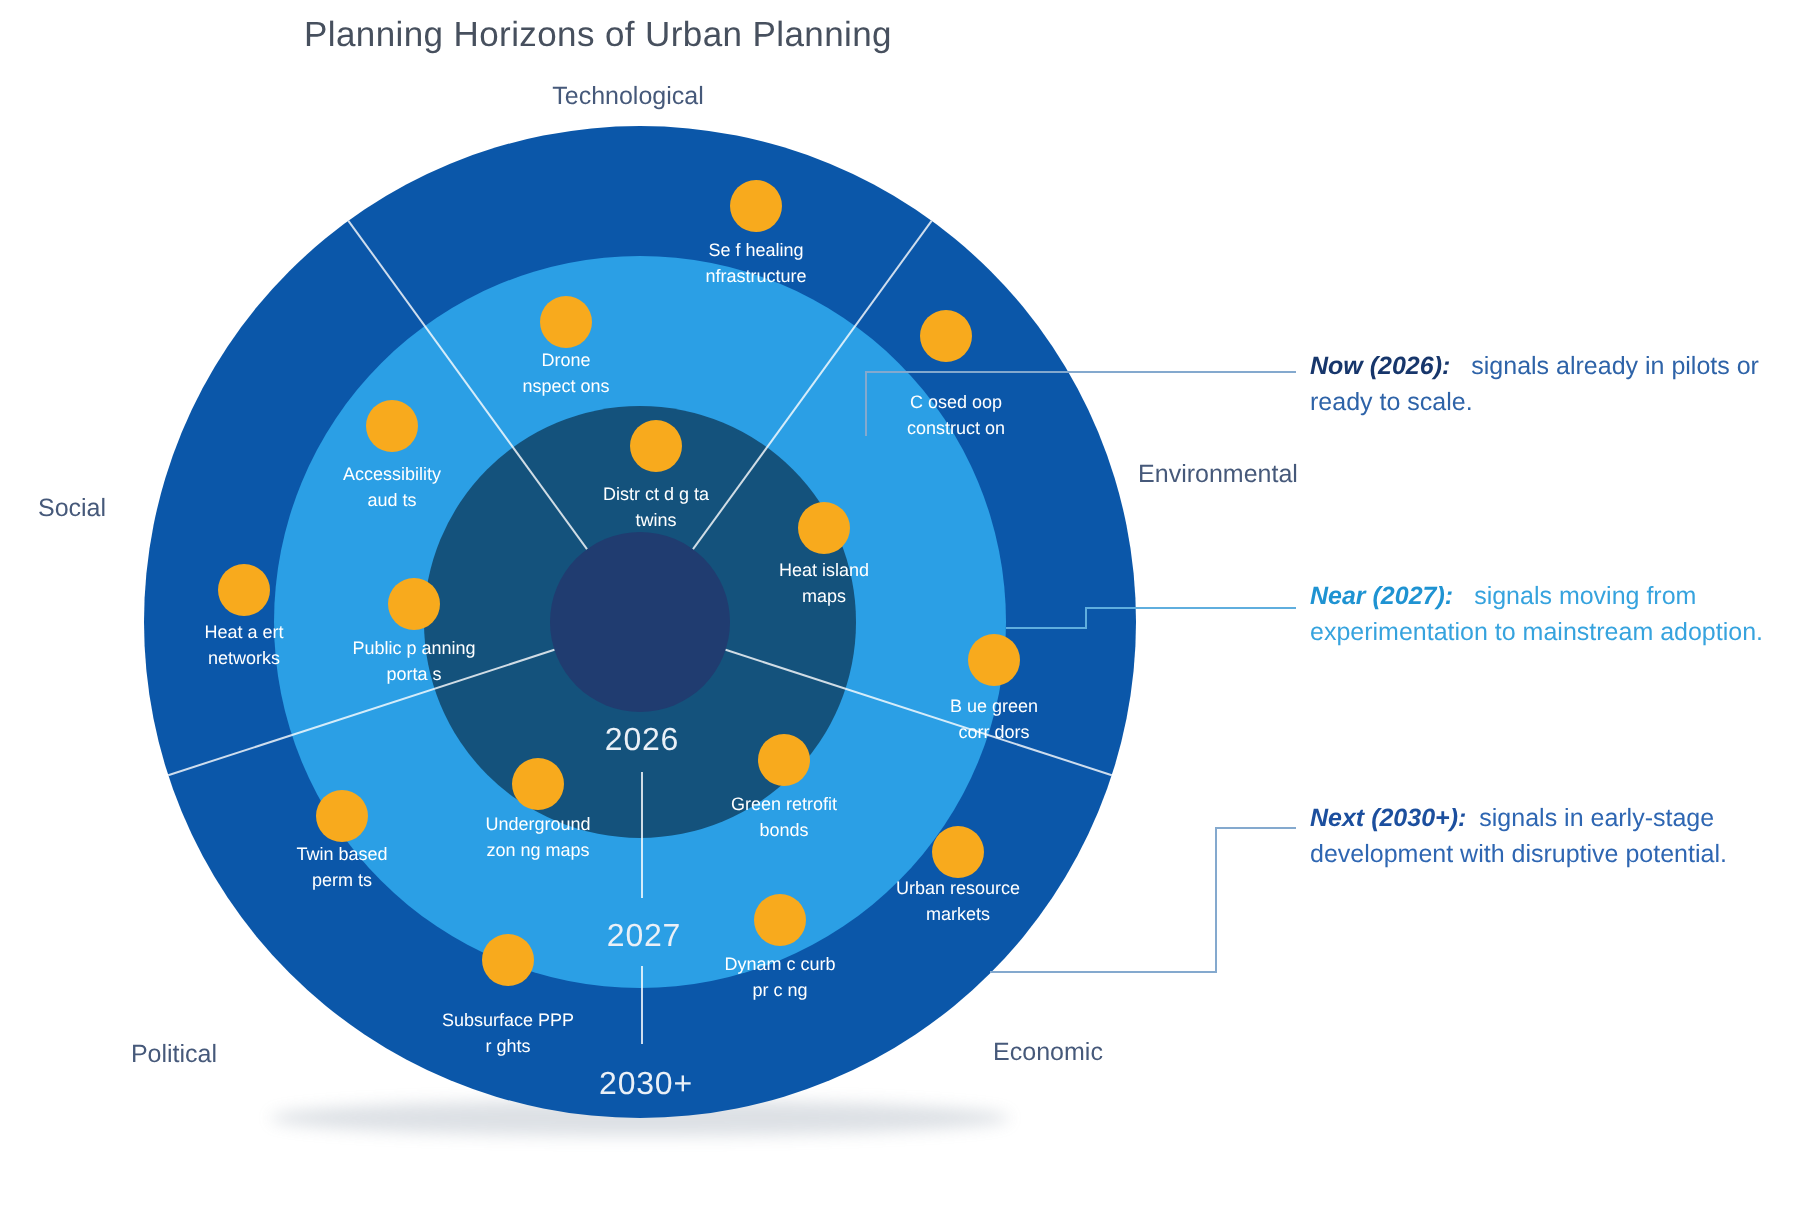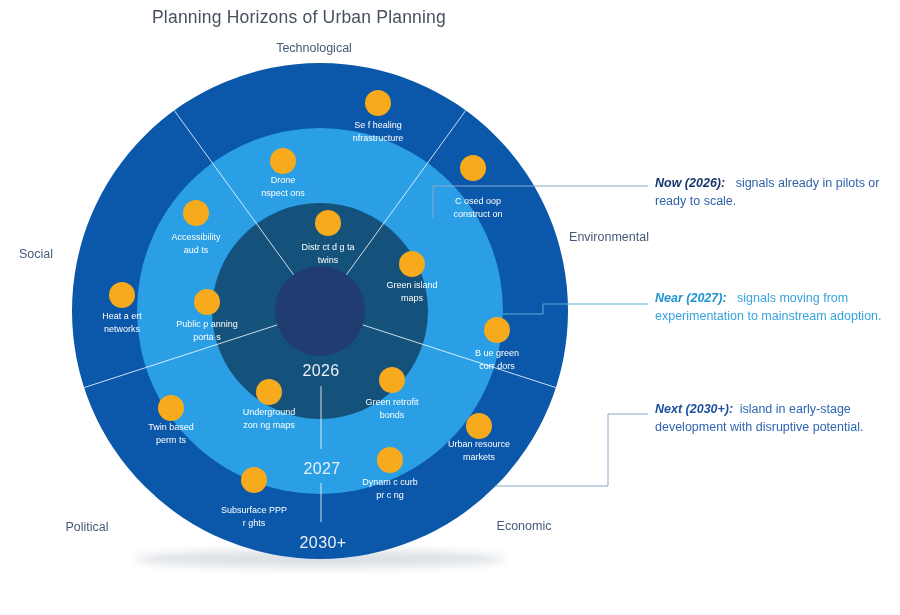--- a/index.html
+++ b/index.html
@@ -127,7 +127,7 @@
   <div class="signal" style="left:412px; top:264px">
     <span class="dot"></span>
     <div class="slabel" style="top:15px">
-      <span>Green island</span>
+      <span>Heat island</span>
       <span>maps</span>
     </div>
   </div>

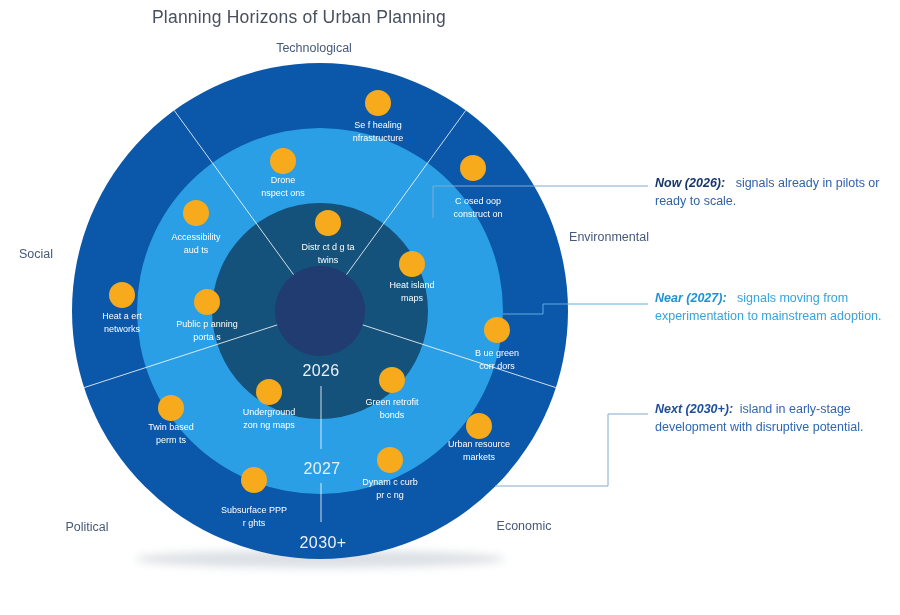--- a/index.html
+++ b/index.html
@@ -223,7 +223,7 @@
   <div class="legend" style="left:655px; top:400px">
     <div>
       <span class="llabel" style="color:#1C4F9E">Next (2030+):</span>
-      <span class="lbody" style="color:#2E66B2; margin-left:3px">island in early-stage</span>
+      <span class="lbody" style="color:#2E66B2; margin-left:3px">signals in early-stage</span>
     </div>
     <div style="color:#2E66B2">development with disruptive potential.</div>
   </div>

